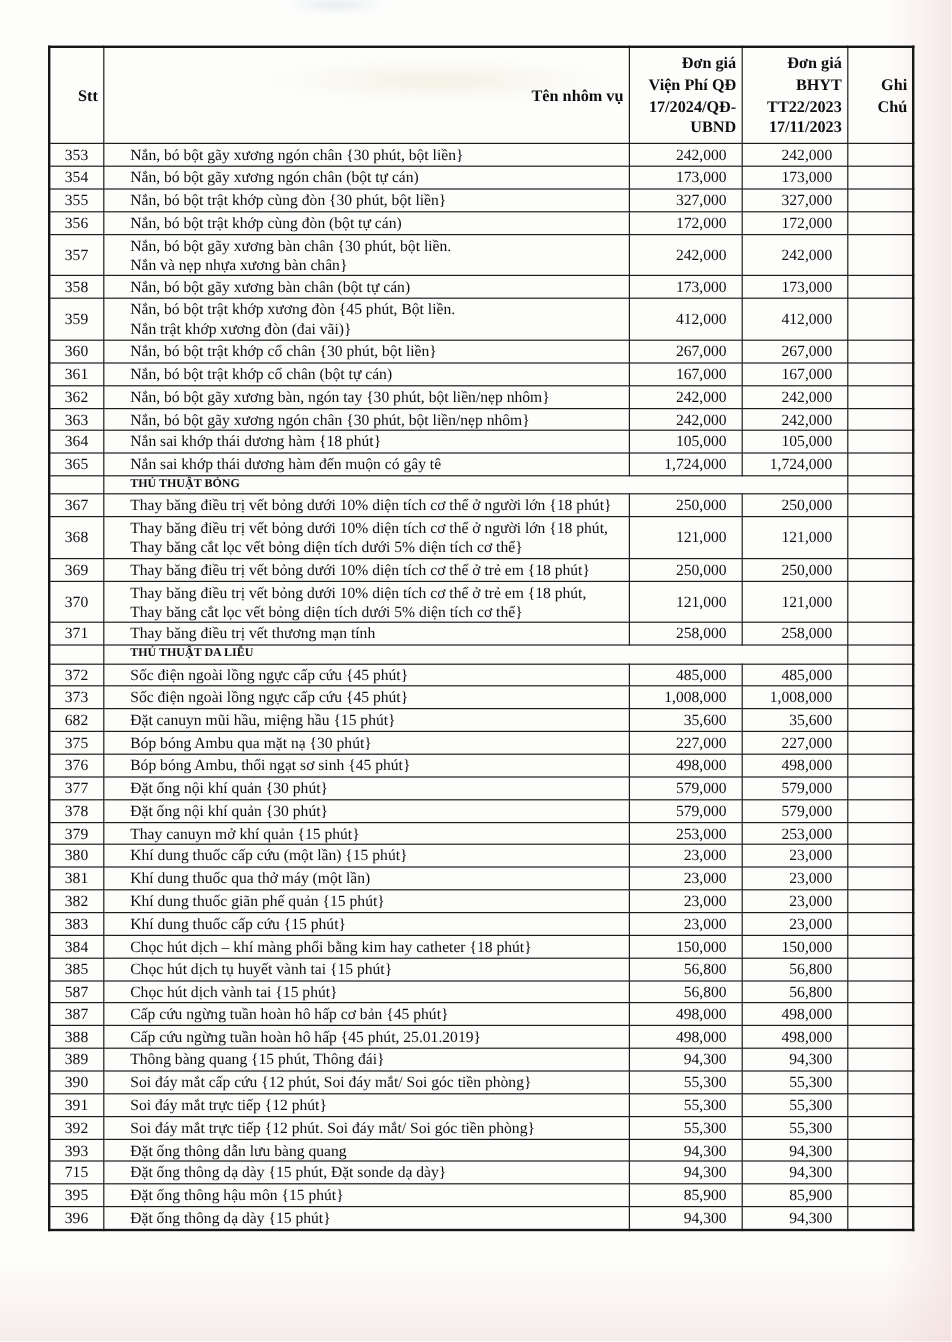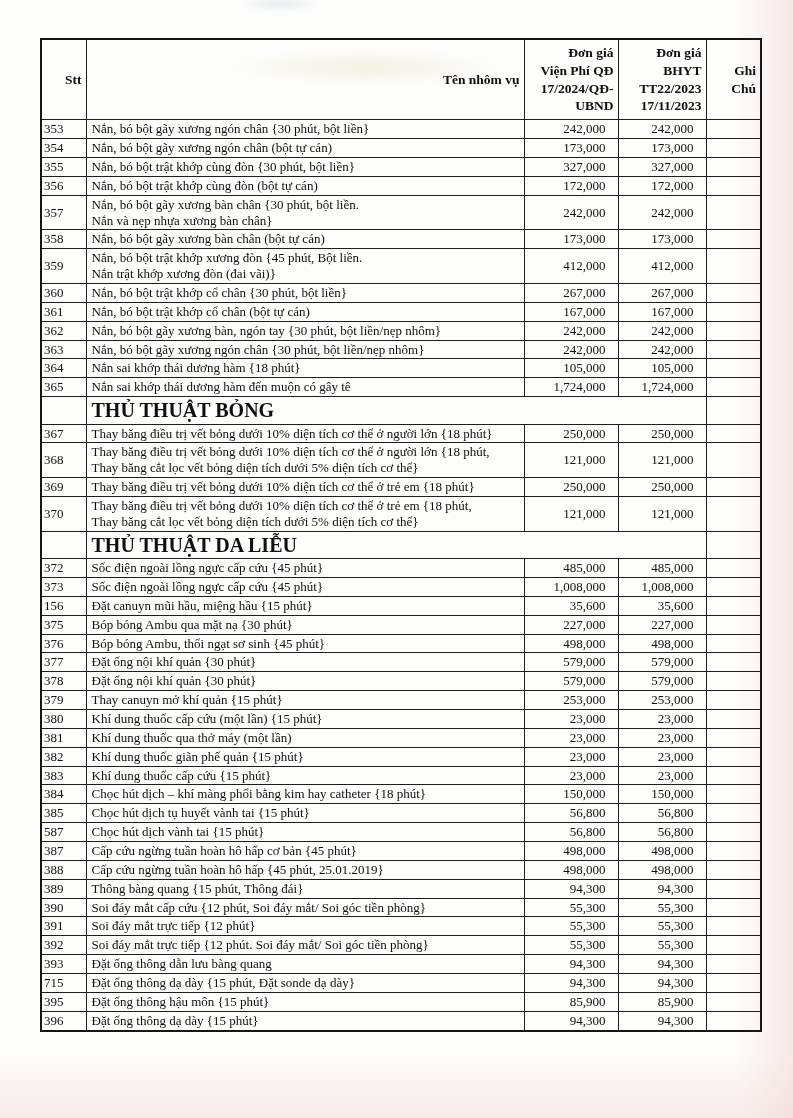--- a/index.html
+++ b/index.html
@@ -55,7 +55,7 @@
     line-height: 1.22;
     padding: 1px 4px;
   }
-  td.stt { padding: 1px 2px; }
+  td.stt { text-align: center; padding: 1px 2px; }
   td.name { text-align: left; padding-left: 5px; white-space: pre-line; }
   td.price { text-align: right; padding-right: 12px; }
   td.note { }

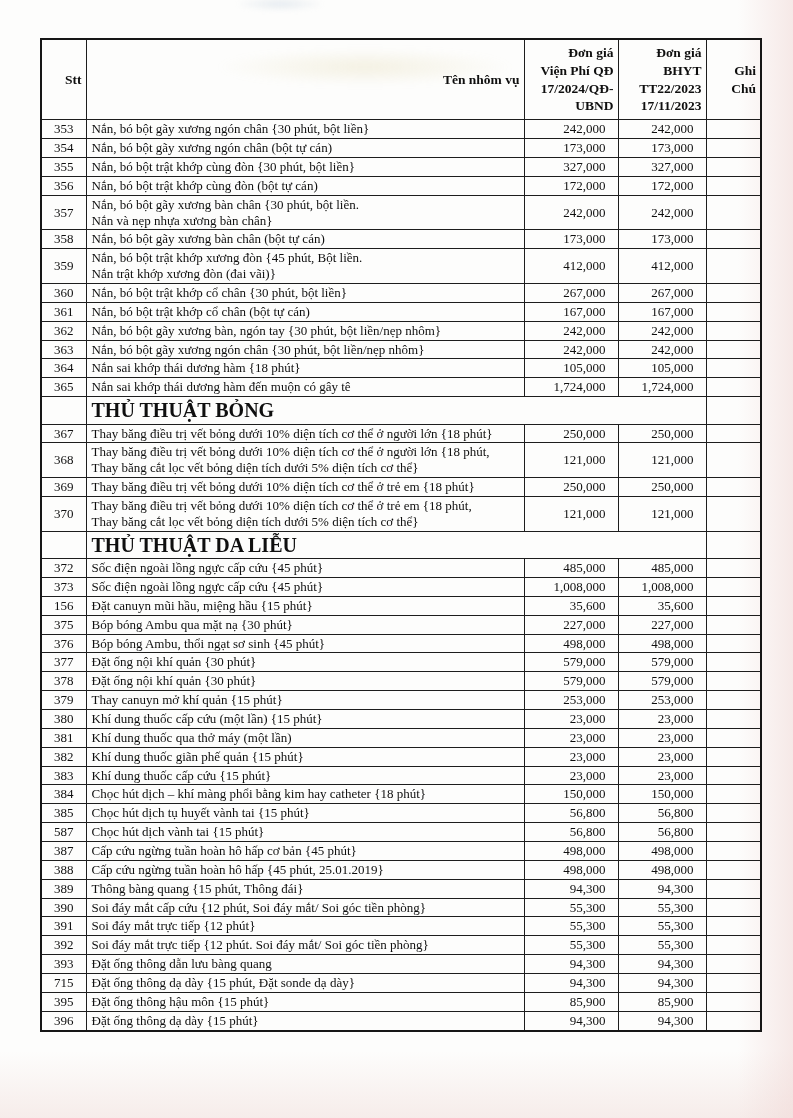--- a/index.html
+++ b/index.html
@@ -56,7 +56,7 @@
     padding: 1px 4px;
   }
   td.stt { text-align: center; padding: 1px 2px; }
-  td.name { text-align: left; padding-left: 5px; white-space: pre-line; }
+  td.name { text-align: left; padding-left: 22px; white-space: pre-line; }
   td.price { text-align: right; padding-right: 12px; }
   td.note { }
   tr.section td.name {

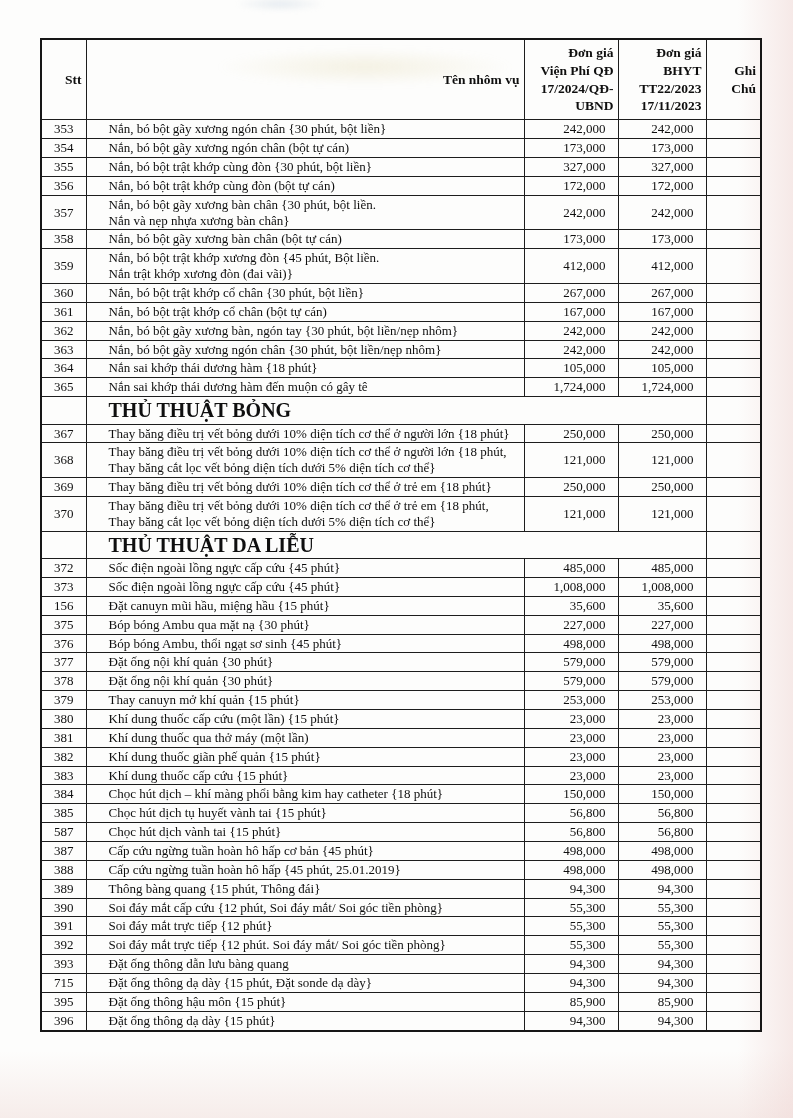--- a/index.html
+++ b/index.html
@@ -61,7 +61,7 @@
   td.note { }
   tr.section td.name {
     font-weight: bold;
-    font-size: 20px;
+    font-size: 10px;
     white-space: normal;
   }
 </style>

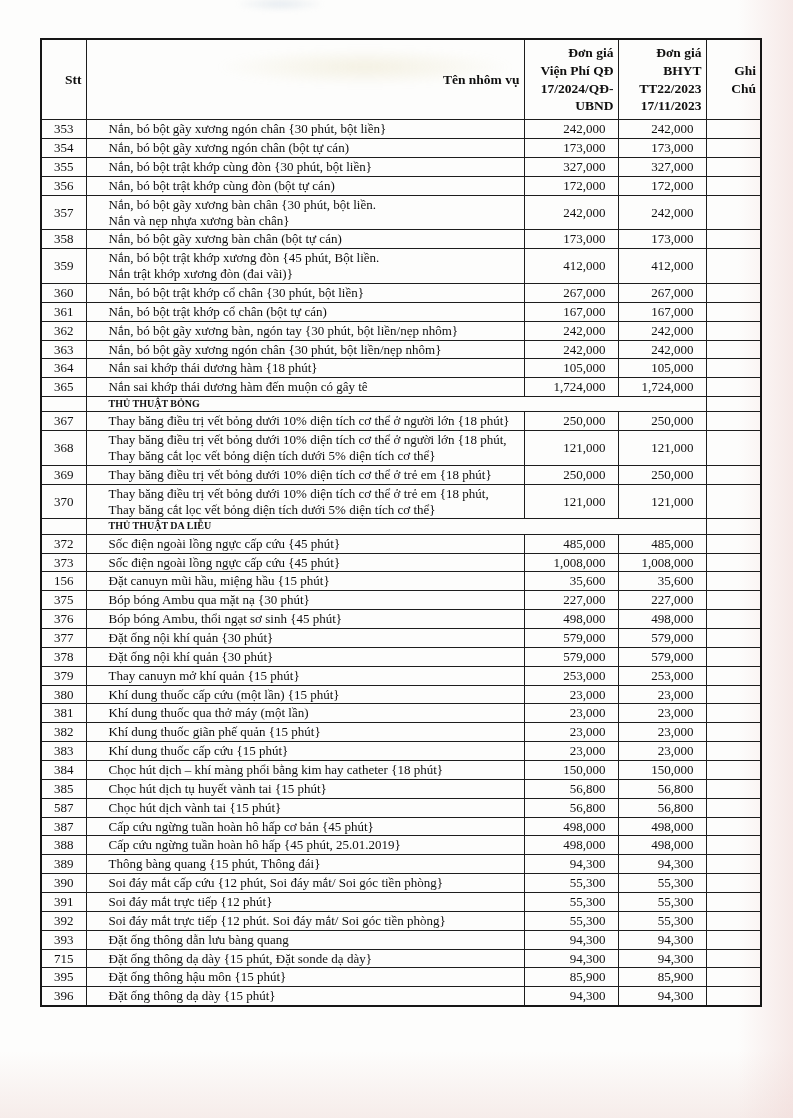--- a/index.html
+++ b/index.html
@@ -225,6 +225,13 @@
           <td class="price">121,000</td>
           <td class="note"></td>
         </tr>
+        <tr>
+          <td class="stt">371</td>
+          <td class="name">Thay băng điều trị vết thương mạn tính</td>
+          <td class="price">258,000</td>
+          <td class="price">258,000</td>
+          <td class="note"></td>
+        </tr>
         <tr class="section">
           <td class="stt"></td>
           <td class="name" colspan="3">THỦ THUẬT DA LIỄU</td>

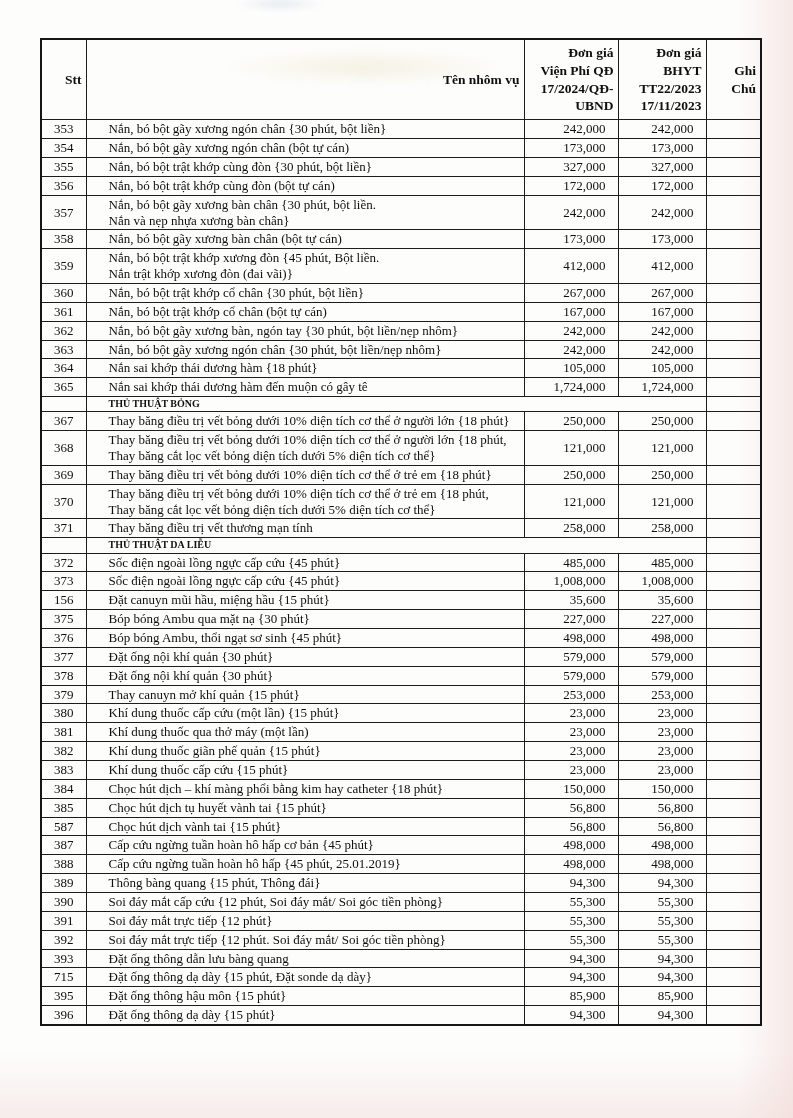--- a/index.html
+++ b/index.html
@@ -252,7 +252,7 @@
           <td class="note"></td>
         </tr>
         <tr>
-          <td class="stt">156</td>
+          <td class="stt">682</td>
           <td class="name">Đặt canuyn mũi hầu, miệng hầu {15 phút}</td>
           <td class="price">35,600</td>
           <td class="price">35,600</td>

